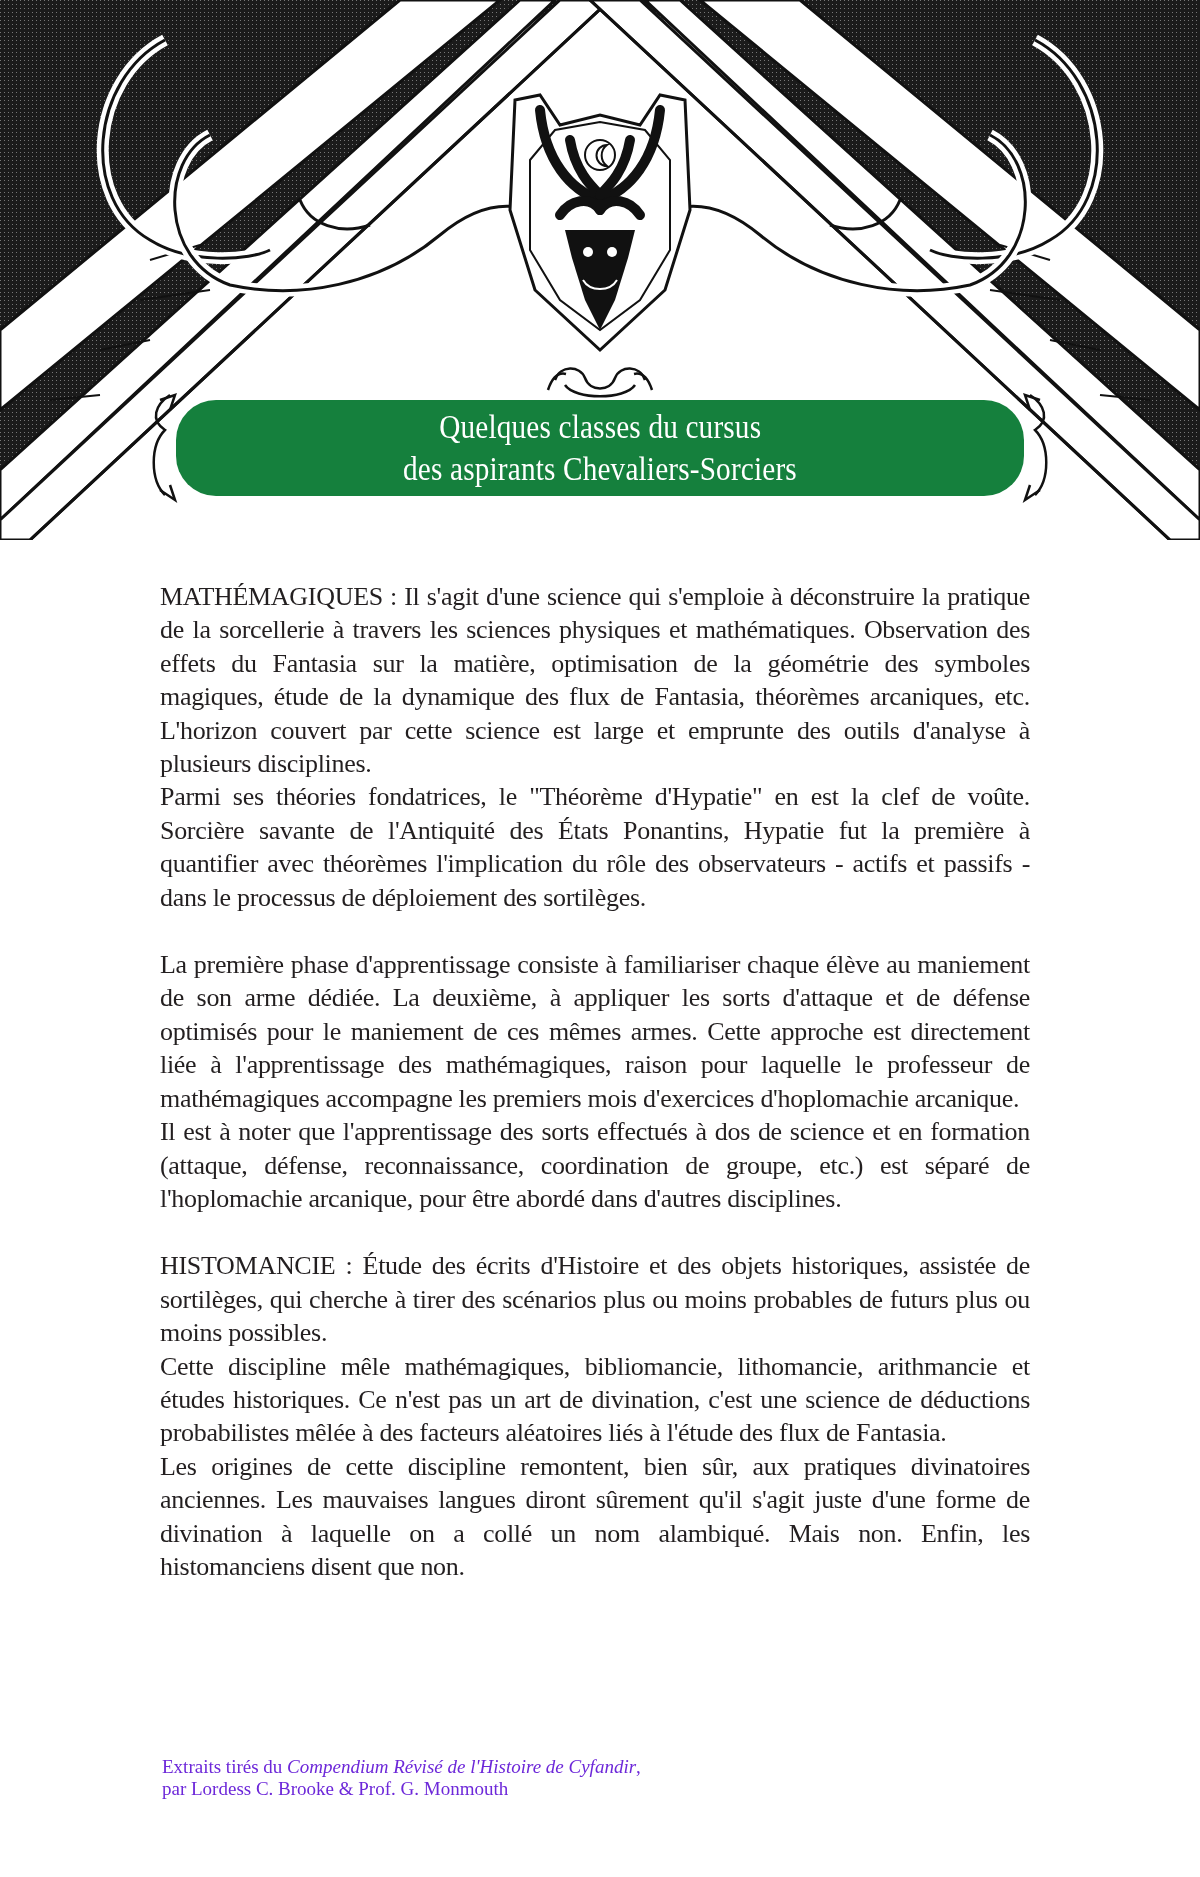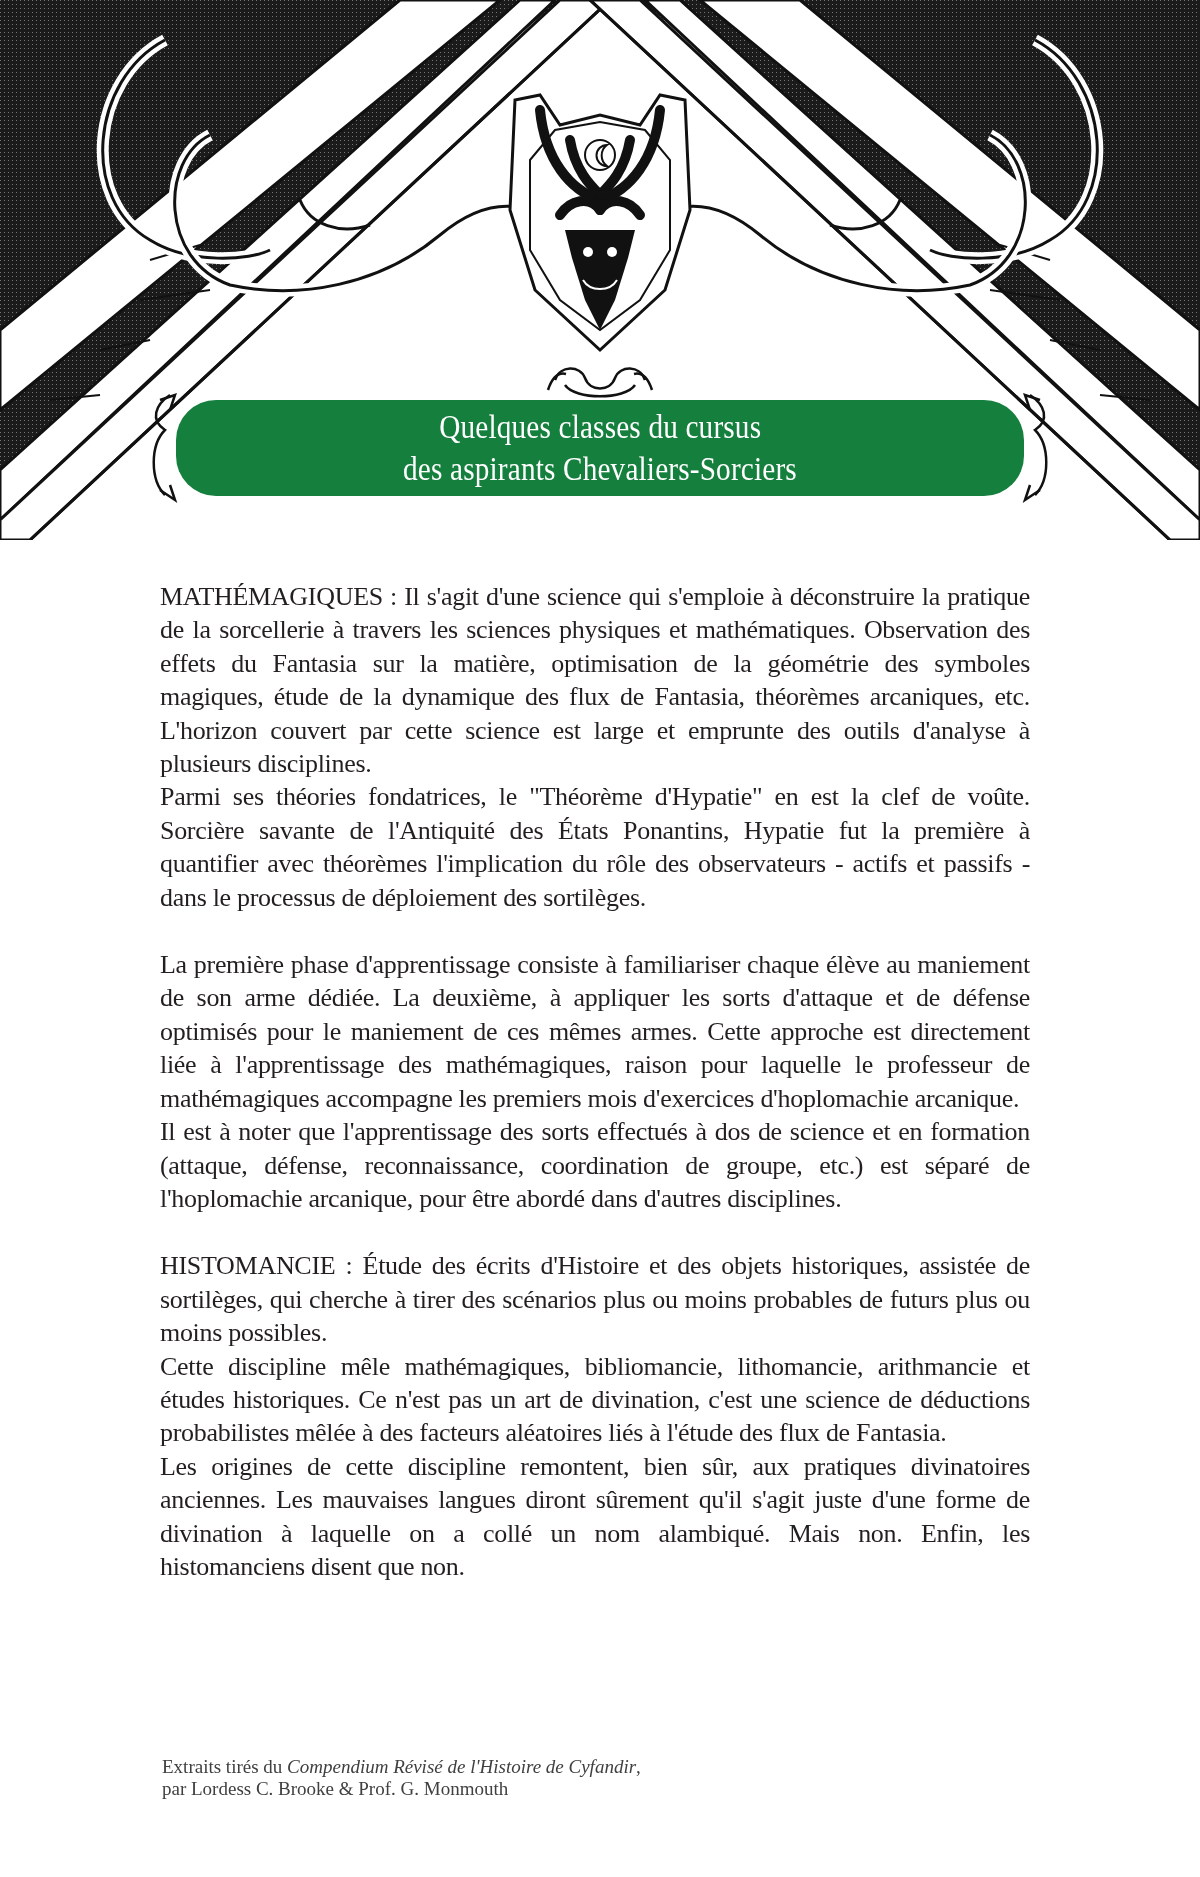--- a/index.html
+++ b/index.html
@@ -14,7 +14,7 @@
   .section { margin:0 0 34px 0; }
   .para { font-size:26px; line-height:33.4px; margin:0; text-align:justify; transform-origin:left;
           letter-spacing:-0.3px; }
-  .footer { position:absolute; left:162px; top:1756px; font-size:19px; line-height:22px; color:#404040; }
+  .footer { position:absolute; left:162px; top:1756px; font-size:19px; line-height:22px; color:#6d28d9; }
   .footer i { font-style:italic; }
 </style>
 </head>

